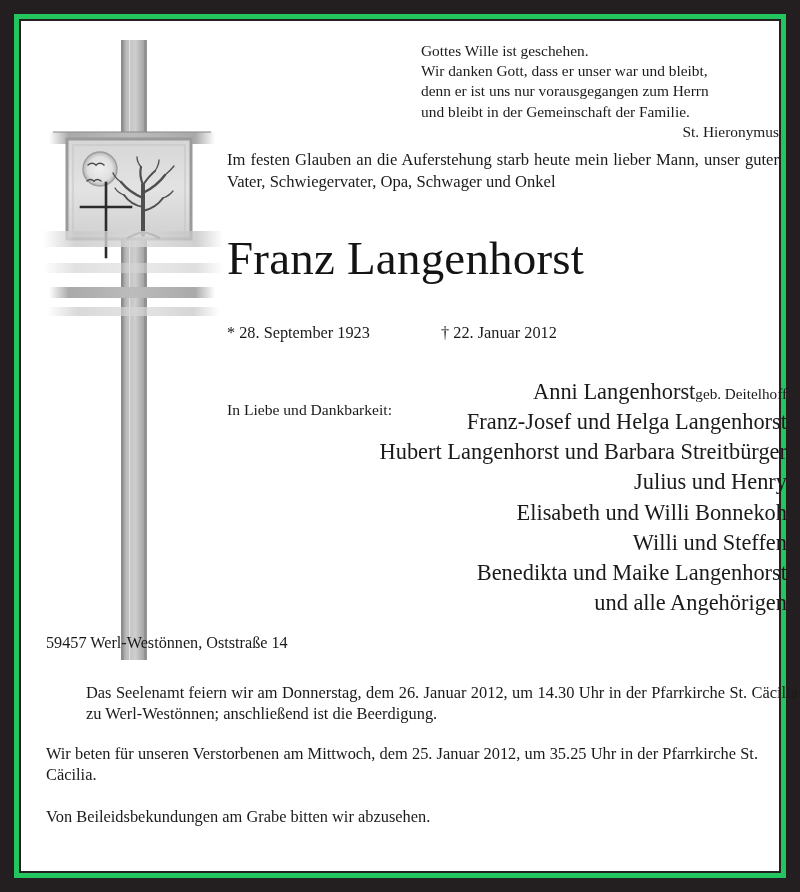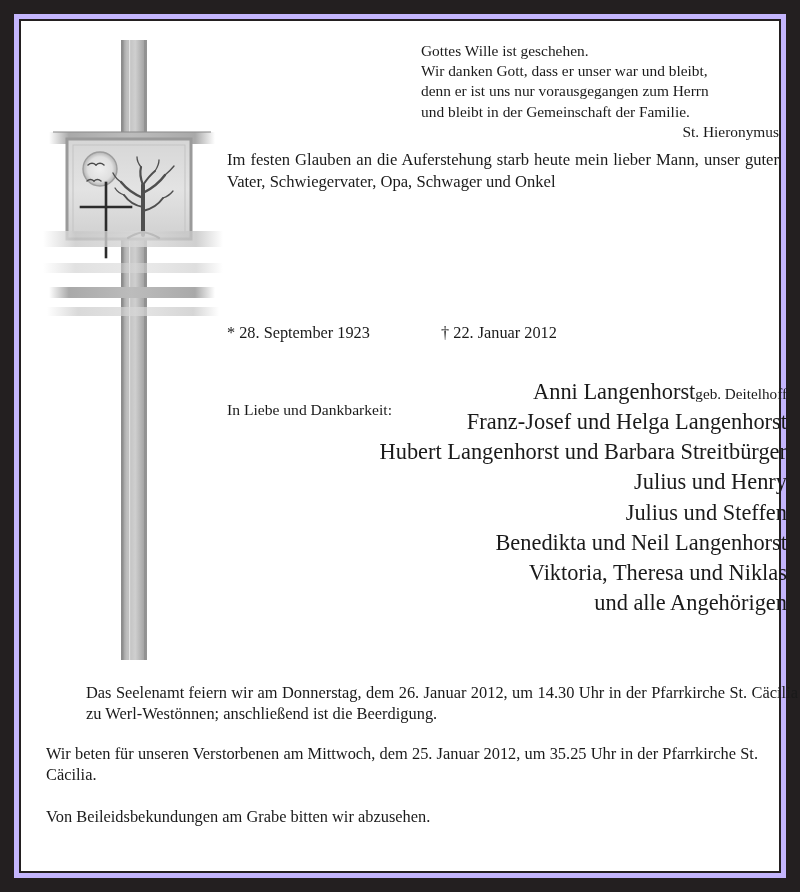--- a/index.html
+++ b/index.html
@@ -17,7 +17,7 @@
     width: 800px;
     height: 892px;
     box-sizing: border-box;
-    background: #c4b5fd;
+    background: #22c55e;
     overflow: hidden;
   }
 

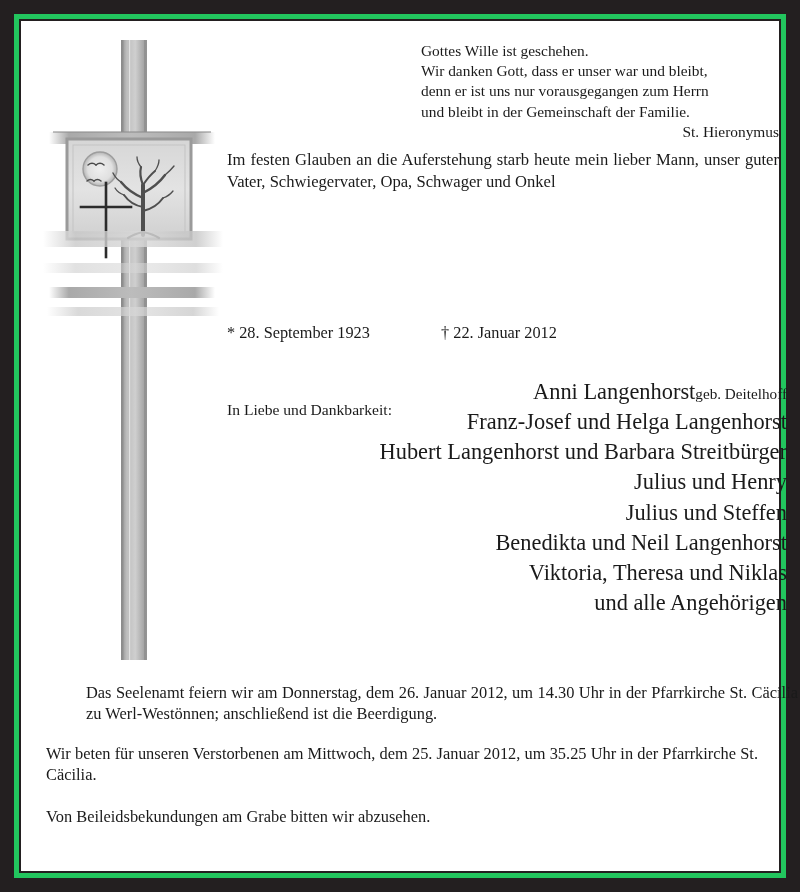--- a/index.html
+++ b/index.html
@@ -292,6 +292,7 @@
 
     <div class="intro">Im festen Glauben an die Auferstehung starb heute mein lieber Mann, unser guter Vater, Schwiegervater, Opa, Schwager und Onkel</div>
 
+    <div class="deceased-name">Franz Langenhorst</div>
 
     <div class="dates">
       <span class="birth">* 28. September 1923</span>

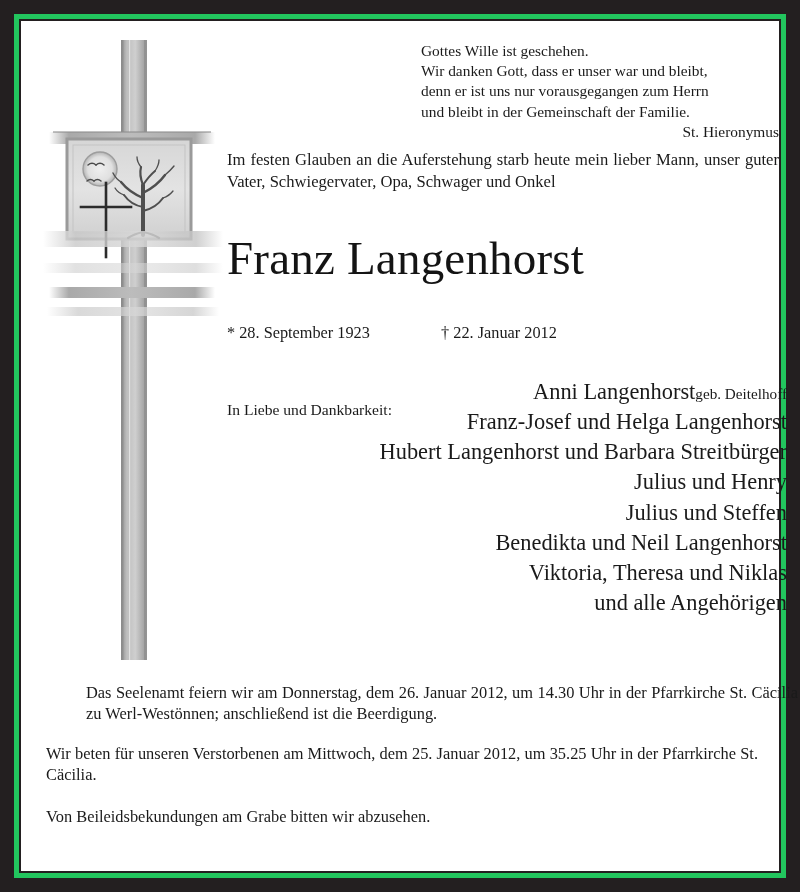--- a/index.html
+++ b/index.html
@@ -315,6 +315,9 @@
         <span>Julius und Henry</span>
       </div>
       <div class="row">
+        <span>Elisabeth und Willi Bonnekoh</span>
+      </div>
+      <div class="row">
         <span>Julius und Steffen</span>
       </div>
       <div class="row">

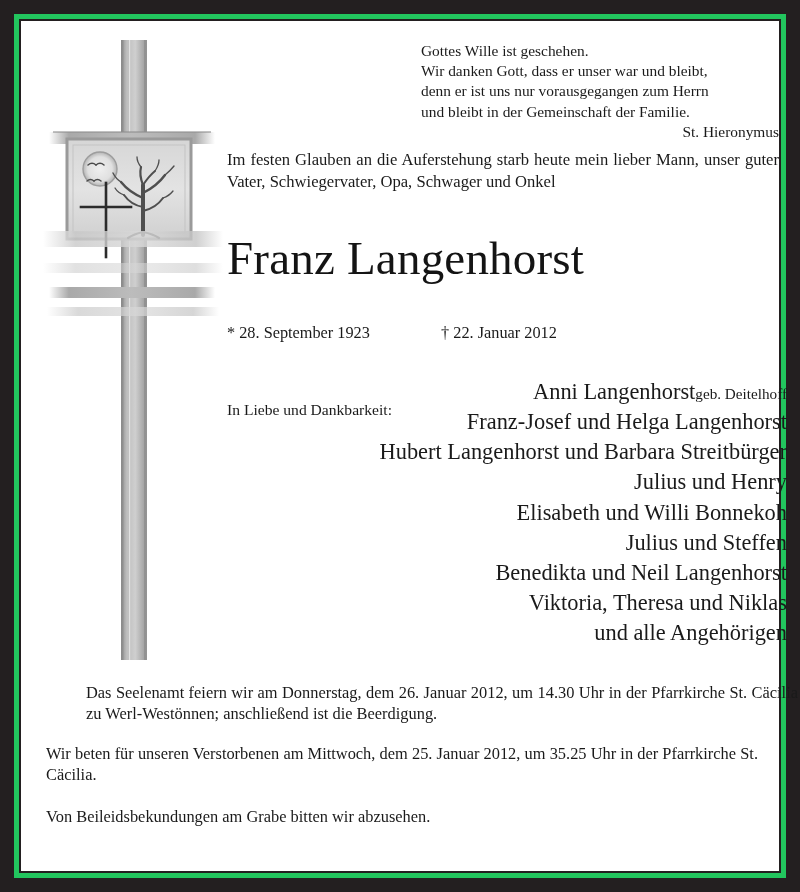--- a/index.html
+++ b/index.html
@@ -318,7 +318,7 @@
         <span>Elisabeth und Willi Bonnekoh</span>
       </div>
       <div class="row">
-        <span>Julius und Steffen</span>
+        <span>Willi und Steffen</span>
       </div>
       <div class="row">
         <span>Benedikta und Neil Langenhorst</span>

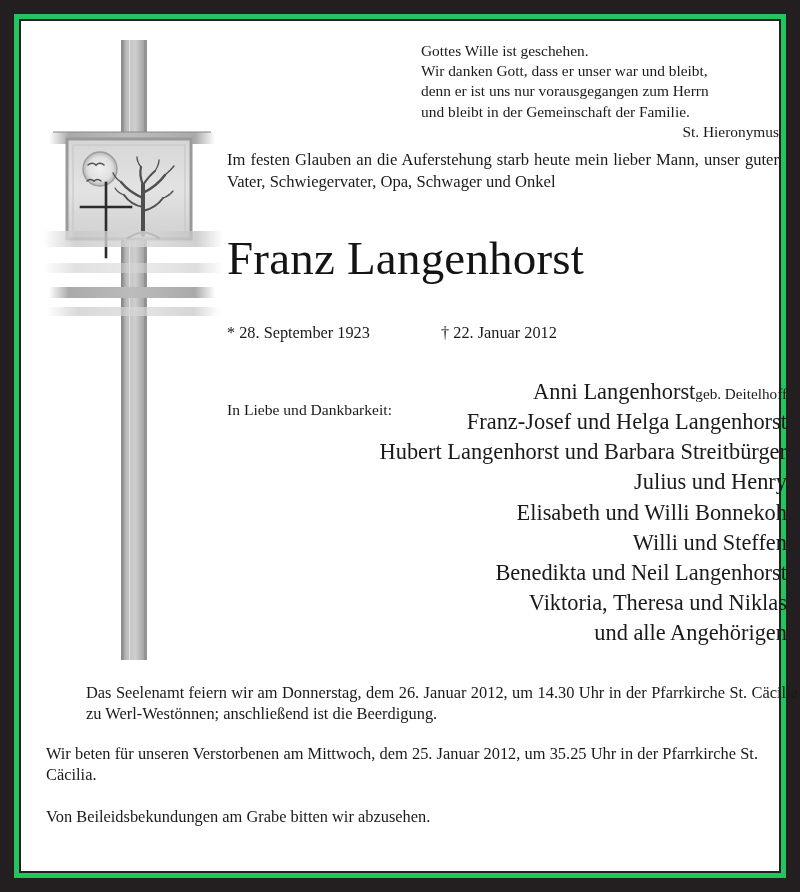--- a/index.html
+++ b/index.html
@@ -321,7 +321,7 @@
         <span>Willi und Steffen</span>
       </div>
       <div class="row">
-        <span>Benedikta und Neil Langenhorst</span>
+        <span>Benedikta und Maike Langenhorst</span>
       </div>
       <div class="row">
         <span>Viktoria, Theresa und Niklas</span>

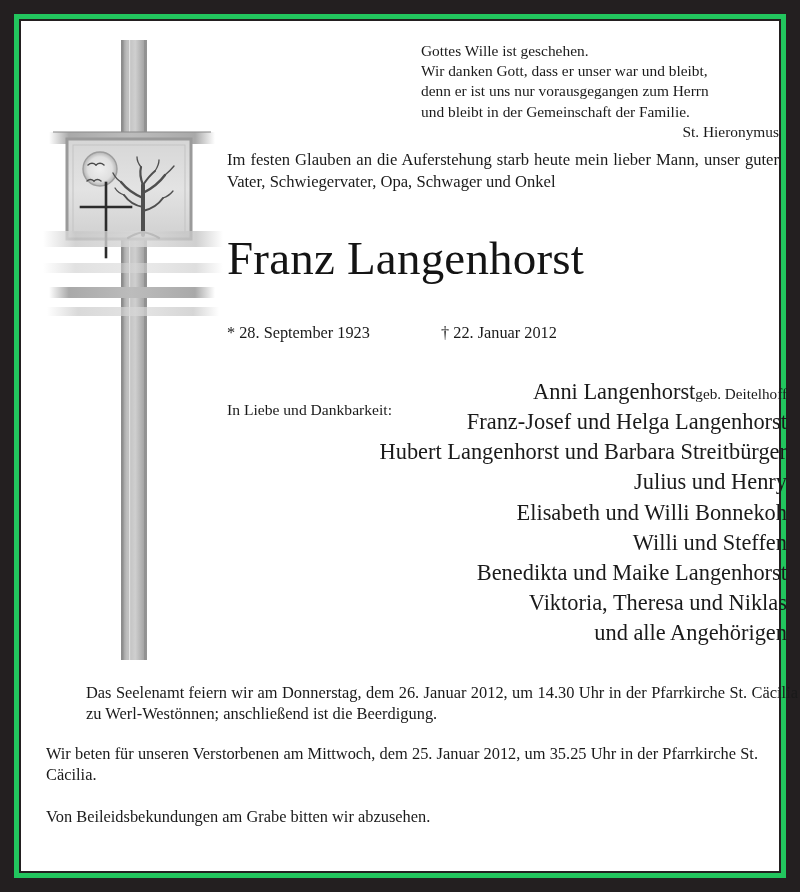--- a/index.html
+++ b/index.html
@@ -324,9 +324,6 @@
         <span>Benedikta und Maike Langenhorst</span>
       </div>
       <div class="row">
-        <span>Viktoria, Theresa und Niklas</span>
-      </div>
-      <div class="row">
         <span>und alle Angehörigen</span>
       </div>
     </div>

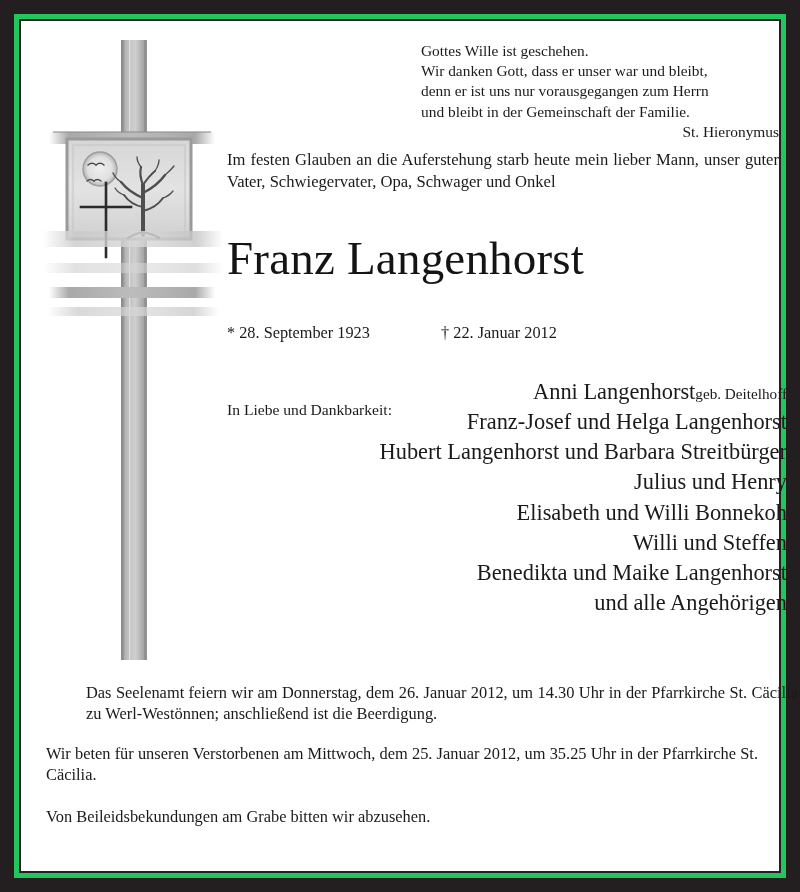--- a/index.html
+++ b/index.html
@@ -328,6 +328,7 @@
       </div>
     </div>
 
+    <div class="address">59457 Werl-Westönnen, Oststraße 14</div>
 
     <div class="service-note">Das Seelenamt feiern wir am Donnerstag, dem 26. Januar 2012, um 14.30 Uhr in der Pfarrkirche St. Cäcilia zu Werl-Westönnen; anschließend ist die Beerdigung.</div>
 

